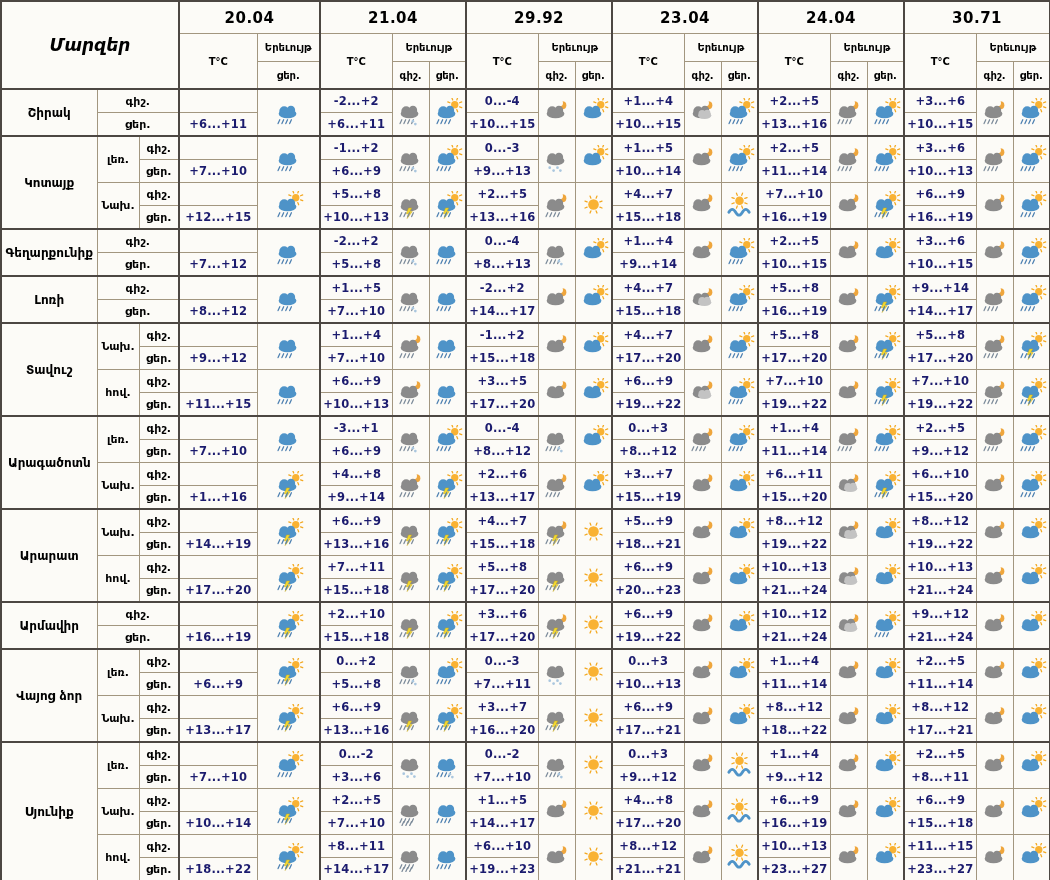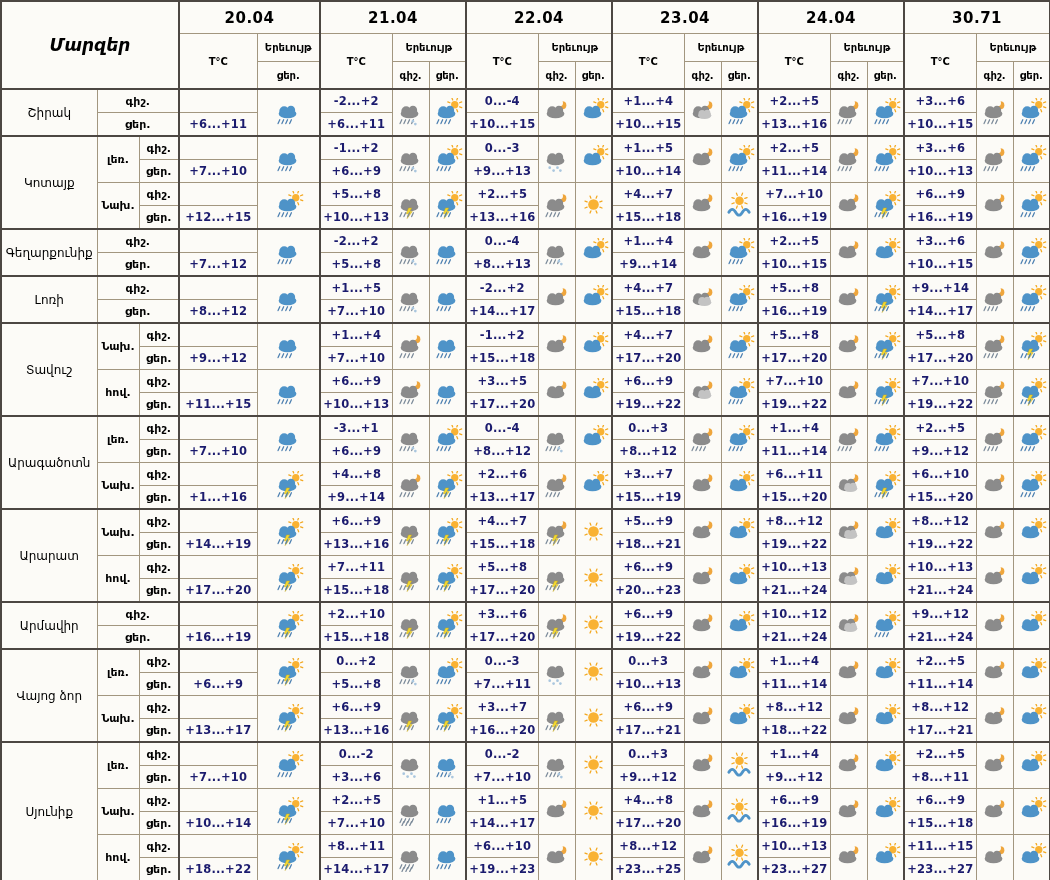--- a/index.html
+++ b/index.html
@@ -54,7 +54,7 @@
           <th rowspan="3" colspan="3" class="corner">Մարզեր</th>
           <th colspan="2" class="date gl">20.04</th>
           <th colspan="3" class="date gl">21.04</th>
-          <th colspan="3" class="date gl">22.04</th>
+          <th colspan="3" class="date gl">29.92</th>
           <th colspan="3" class="date gl">23.04</th>
           <th colspan="3" class="date gl">24.04</th>
           <th colspan="3" class="date gl">30.71</th>

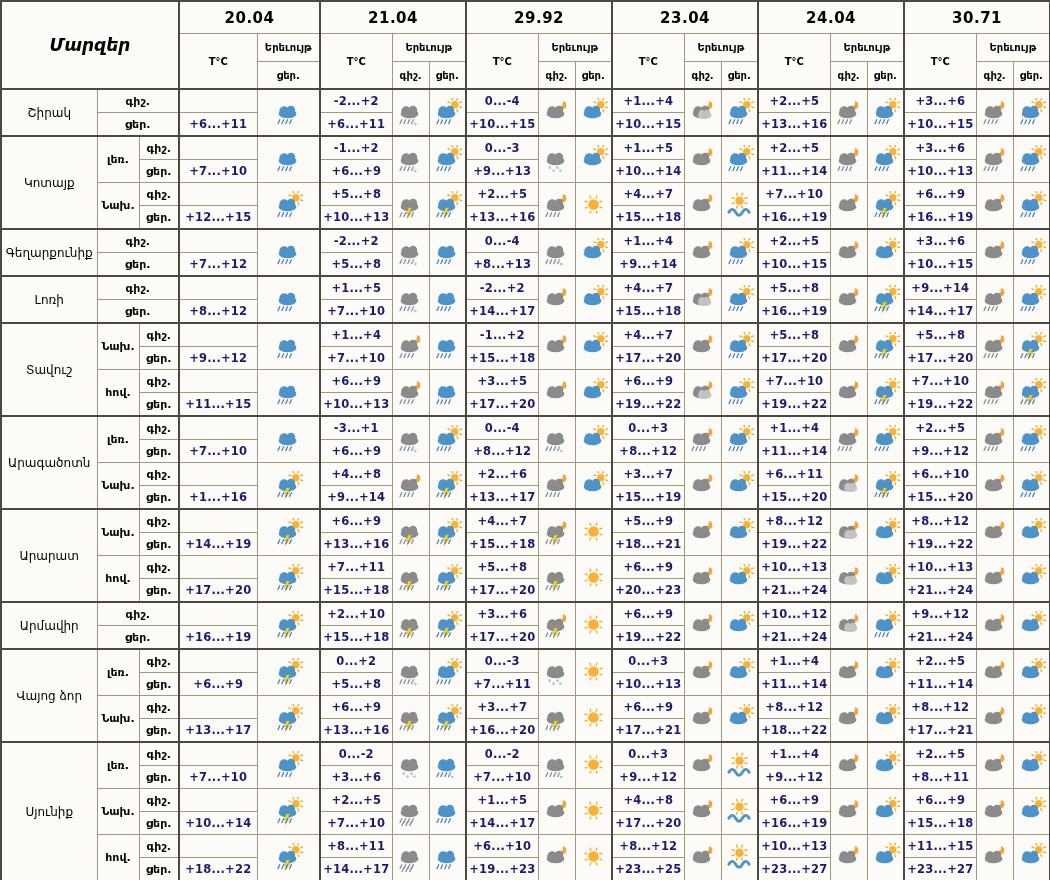--- a/index.html
+++ b/index.html
@@ -17,7 +17,7 @@
   thead tr:nth-child(2) th{height:27px;}
   thead tr:nth-child(3) th{height:26px;}
   tbody td{height:22px;}
-  td.region{font-size:12px;font-weight:normal;color:#000;}
+  td.region{font-size:12px;font-weight:bold;color:#000;}
   td.lbl, td.part{font-size:11px;font-weight:bold;color:#000;}
   td.temp{font-size:11.5px;font-weight:bold;color:#1b1b6e;letter-spacing:.2px;}
   td.iconc svg{display:block;margin:0 auto;}

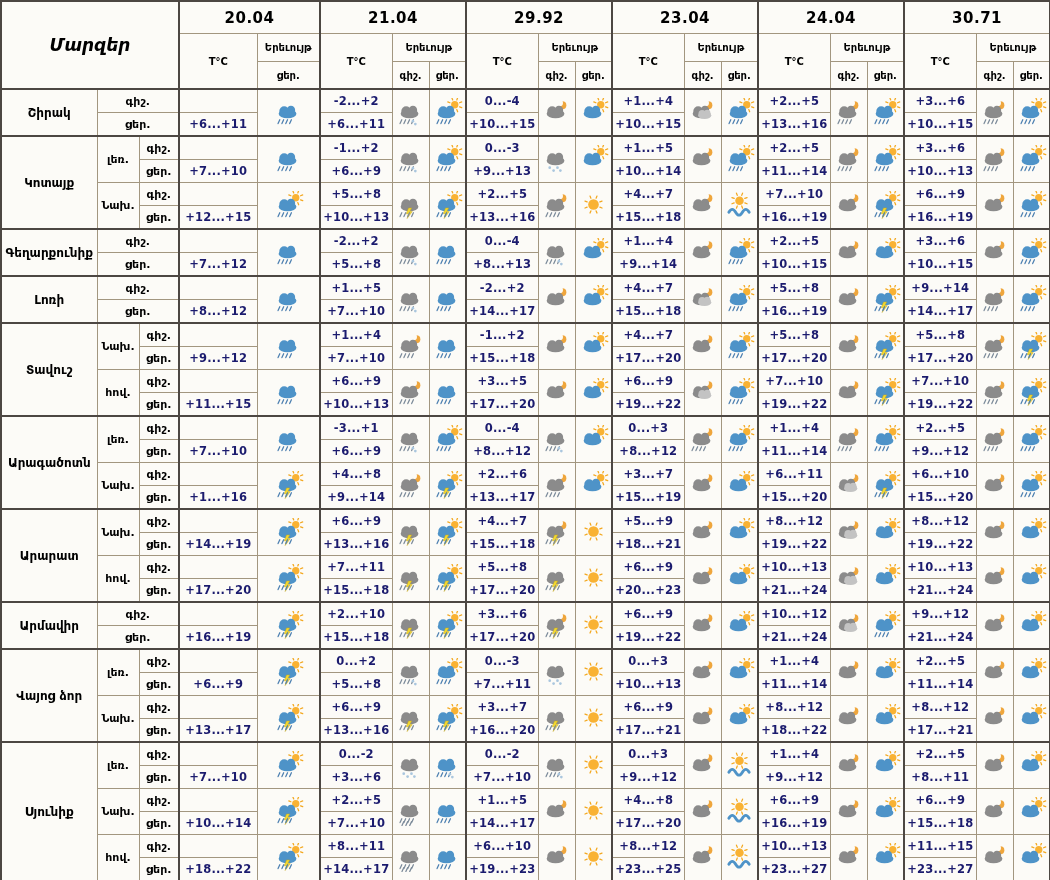--- a/index.html
+++ b/index.html
@@ -3798,7 +3798,7 @@
           <td class="temp gl">+18...+22</td>
           <td class="temp gl">+14...+17</td>
           <td class="temp gl">+19...+23</td>
-          <td class="temp gl">+23...+25</td>
+          <td class="temp gl">+21...+21</td>
           <td class="temp gl">+23...+27</td>
           <td class="temp gl">+23...+27</td>
         </tr>

